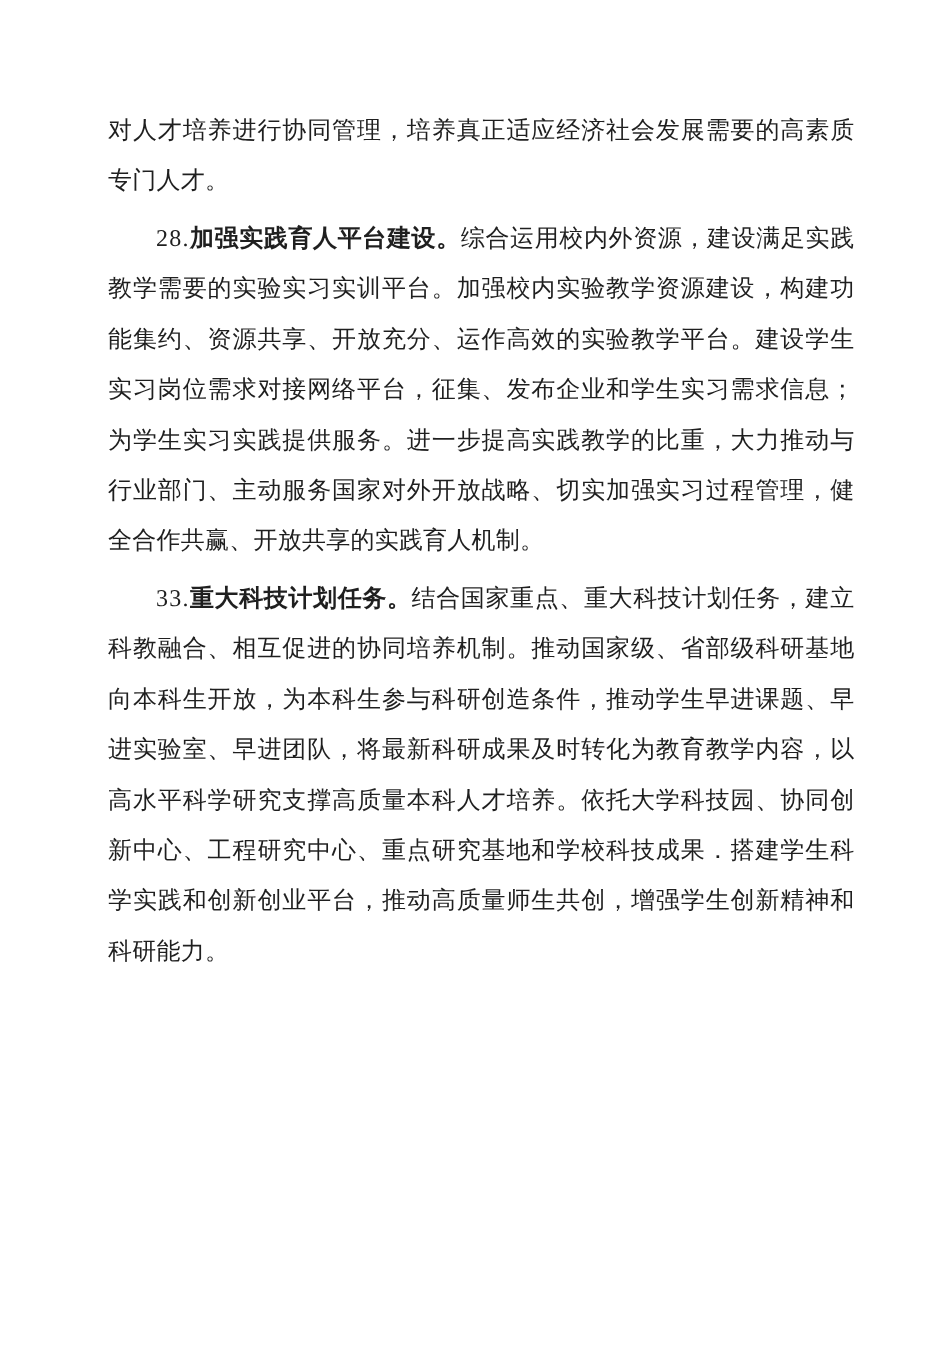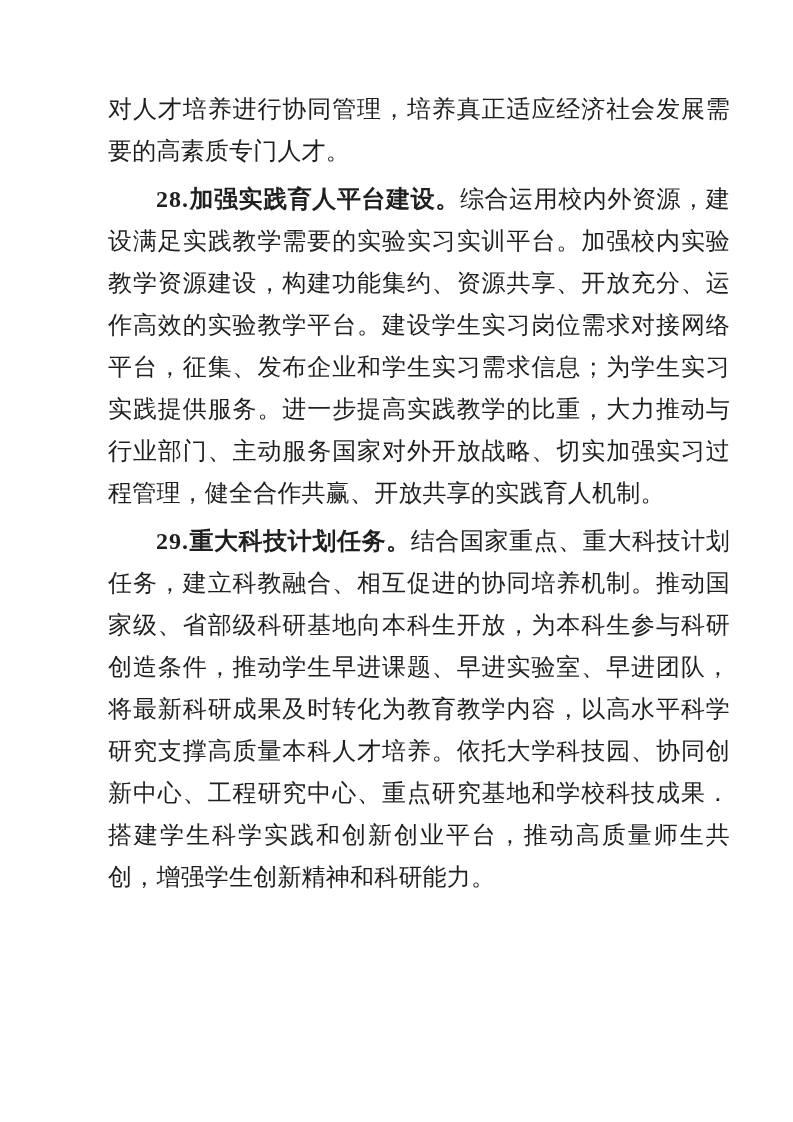--- a/index.html
+++ b/index.html
@@ -17,10 +17,10 @@
   }
   .content {
     position: absolute;
-    left: 108px;
+    left: 90px;
     top: 88px;
     width: 622px;
-    font-size: 24px;
+    font-size: 20px;
     line-height: 42px;
     color: #1f1f1f;
     text-align: justify;

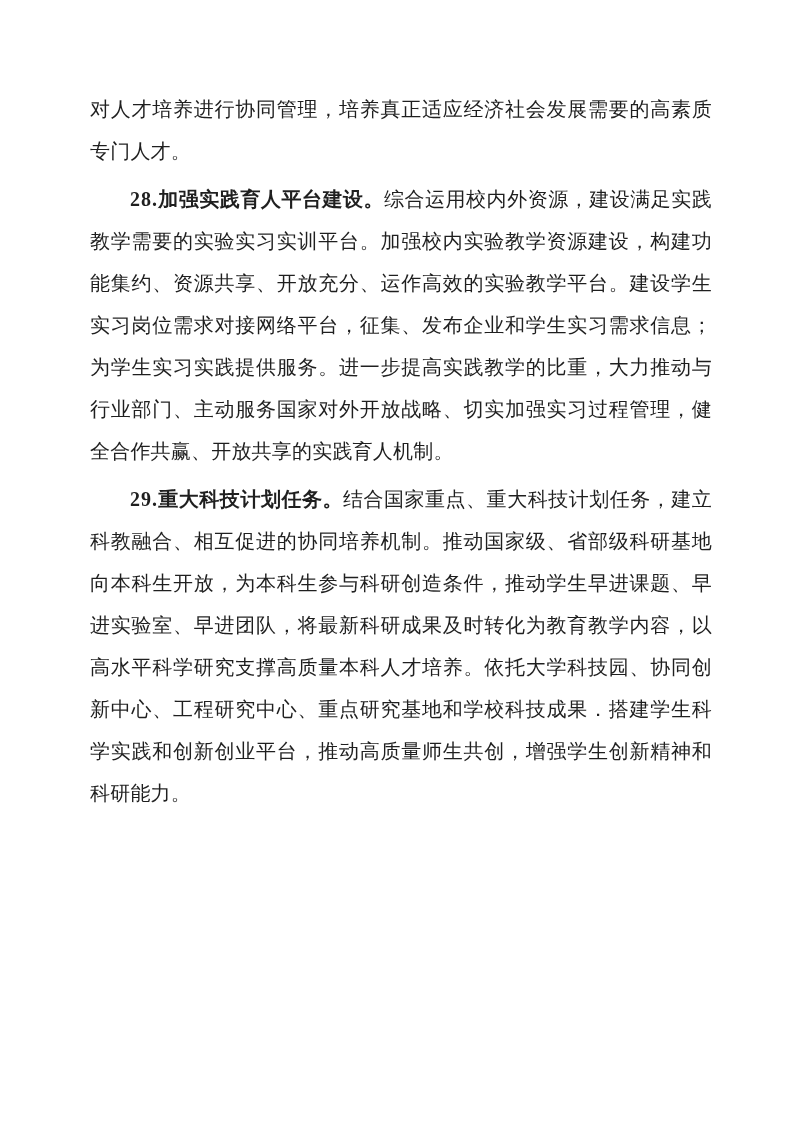--- a/index.html
+++ b/index.html
@@ -41,7 +41,7 @@
     margin-top: 12px;
   }
   .para-number {
-    font-weight: bold;
+    font-weight: normal;
     letter-spacing: 1px;
   }
 </style>

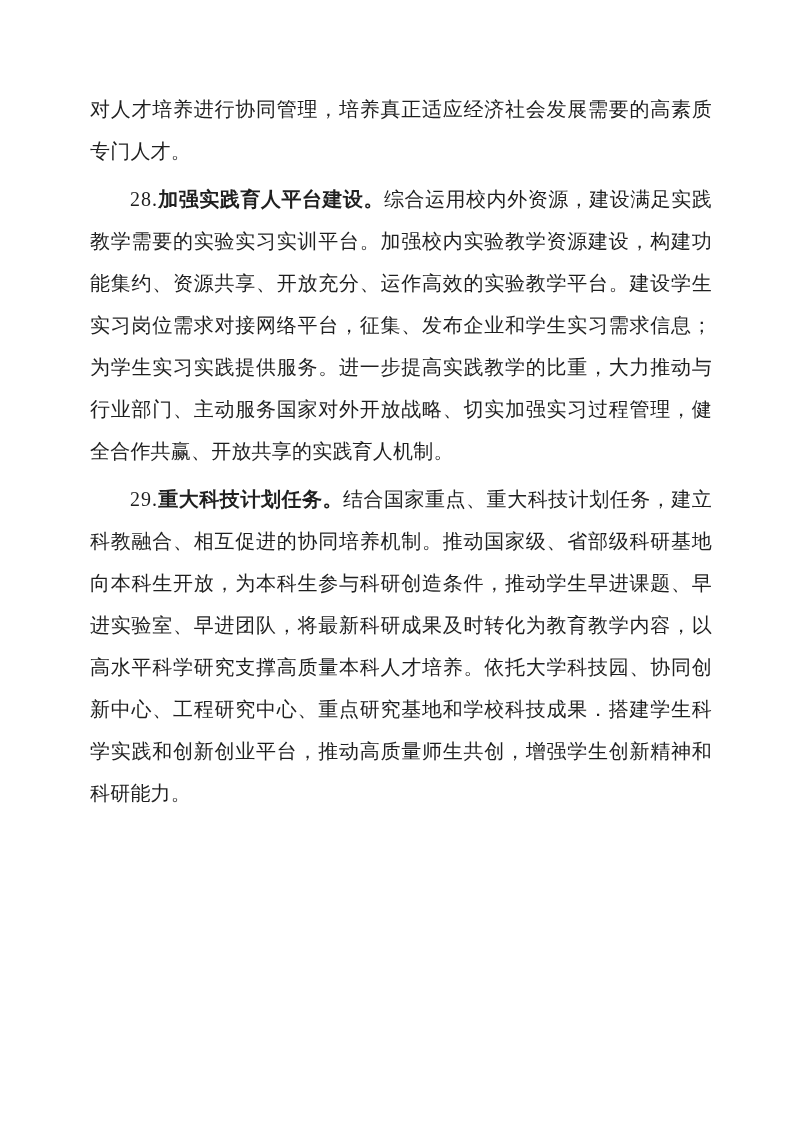--- a/index.html
+++ b/index.html
@@ -55,7 +55,7 @@
 
     <p class="para"><span class="para-number">28.</span><span class="para-lead">加强实践育人平台建设。</span><span>综合运用校内外资源，建设满足实践教学需要的实验实习实训平台。加强校内实验教学资源建设，构建功能集约、资源共享、开放充分、运作高效的实验教学平台。建设学生实习岗位需求对接网络平台，征集、发布企业和学生实习需求信息；为学生实习实践提供服务。进一步提高实践教学的比重，大力推动与行业部门、主动服务国家对外开放战略、切实加强实习过程管理，健全合作共赢、开放共享的实践育人机制。</span></p>
 
-    <p class="para"><span class="para-number">29.</span><span class="para-lead">重大科技计划任务。</span><span>结合国家重点、重大科技计划任务，建立科教融合、相互促进的协同培养机制。推动国家级、省部级科研基地向本科生开放，为本科生参与科研创造条件，推动学生早进课题、早进实验室、早进团队，将最新科研成果及时转化为教育教学内容，以高水平科学研究支撑高质量本科人才培养。依托大学科技园、协同创新中心、工程研究中心、重点研究基地和学校科技成果．搭建学生科学实践和创新创业平台，推动高质量师生共创，增强学生创新精神和科研能力。</span></p>
+    <p class="para"><span class="para-number">33.</span><span class="para-lead">重大科技计划任务。</span><span>结合国家重点、重大科技计划任务，建立科教融合、相互促进的协同培养机制。推动国家级、省部级科研基地向本科生开放，为本科生参与科研创造条件，推动学生早进课题、早进实验室、早进团队，将最新科研成果及时转化为教育教学内容，以高水平科学研究支撑高质量本科人才培养。依托大学科技园、协同创新中心、工程研究中心、重点研究基地和学校科技成果．搭建学生科学实践和创新创业平台，推动高质量师生共创，增强学生创新精神和科研能力。</span></p>
 
 
   </div>

